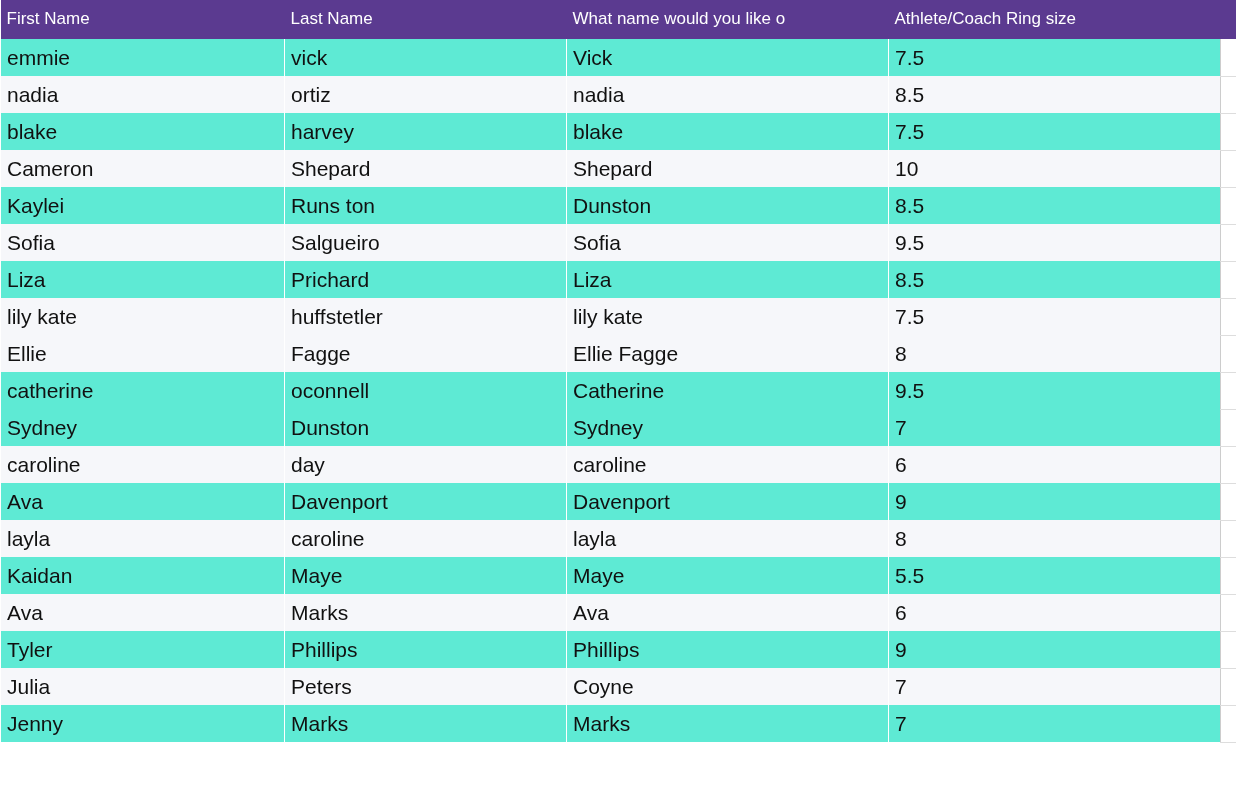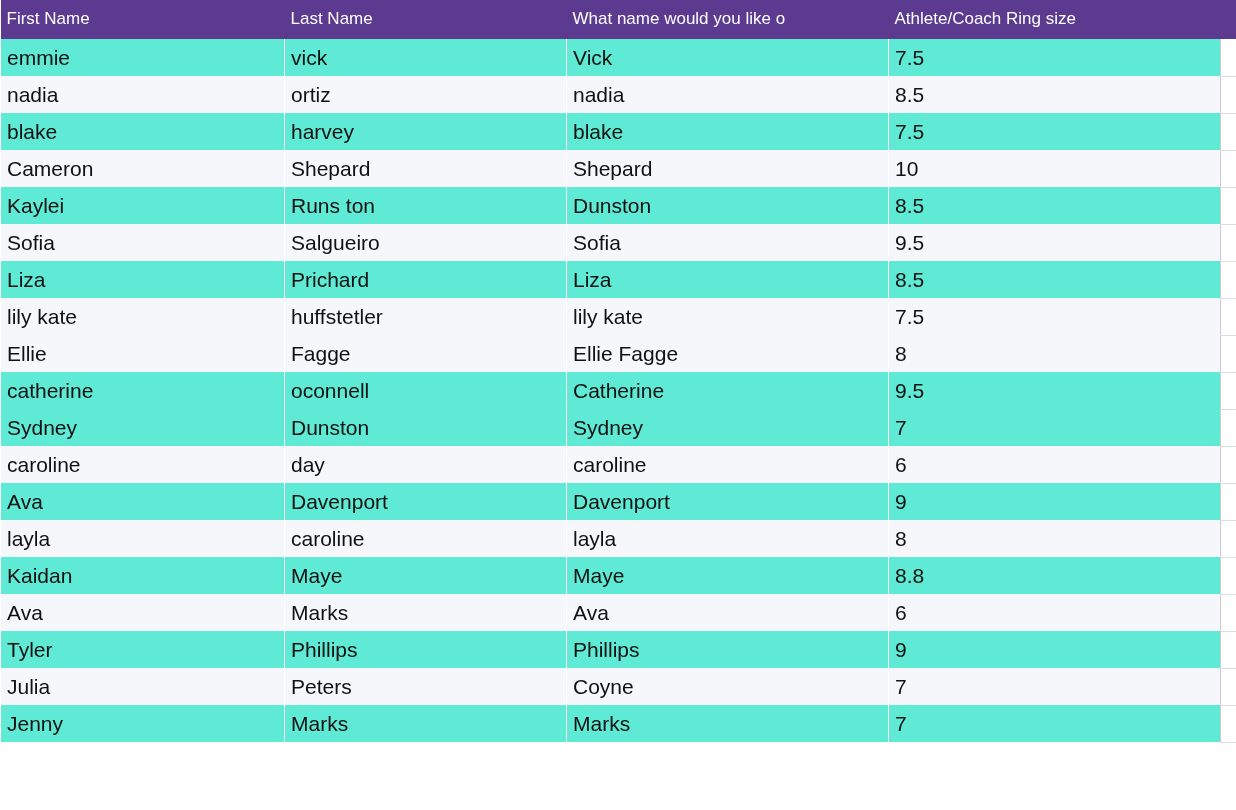--- a/index.html
+++ b/index.html
@@ -196,7 +196,7 @@
           <td>Kaidan</td>
           <td>Maye</td>
           <td>Maye</td>
-          <td class="num">8.8</td>
+          <td class="num">5.5</td>
           <td class="tail"></td>
         </tr>
         <tr class="even">

